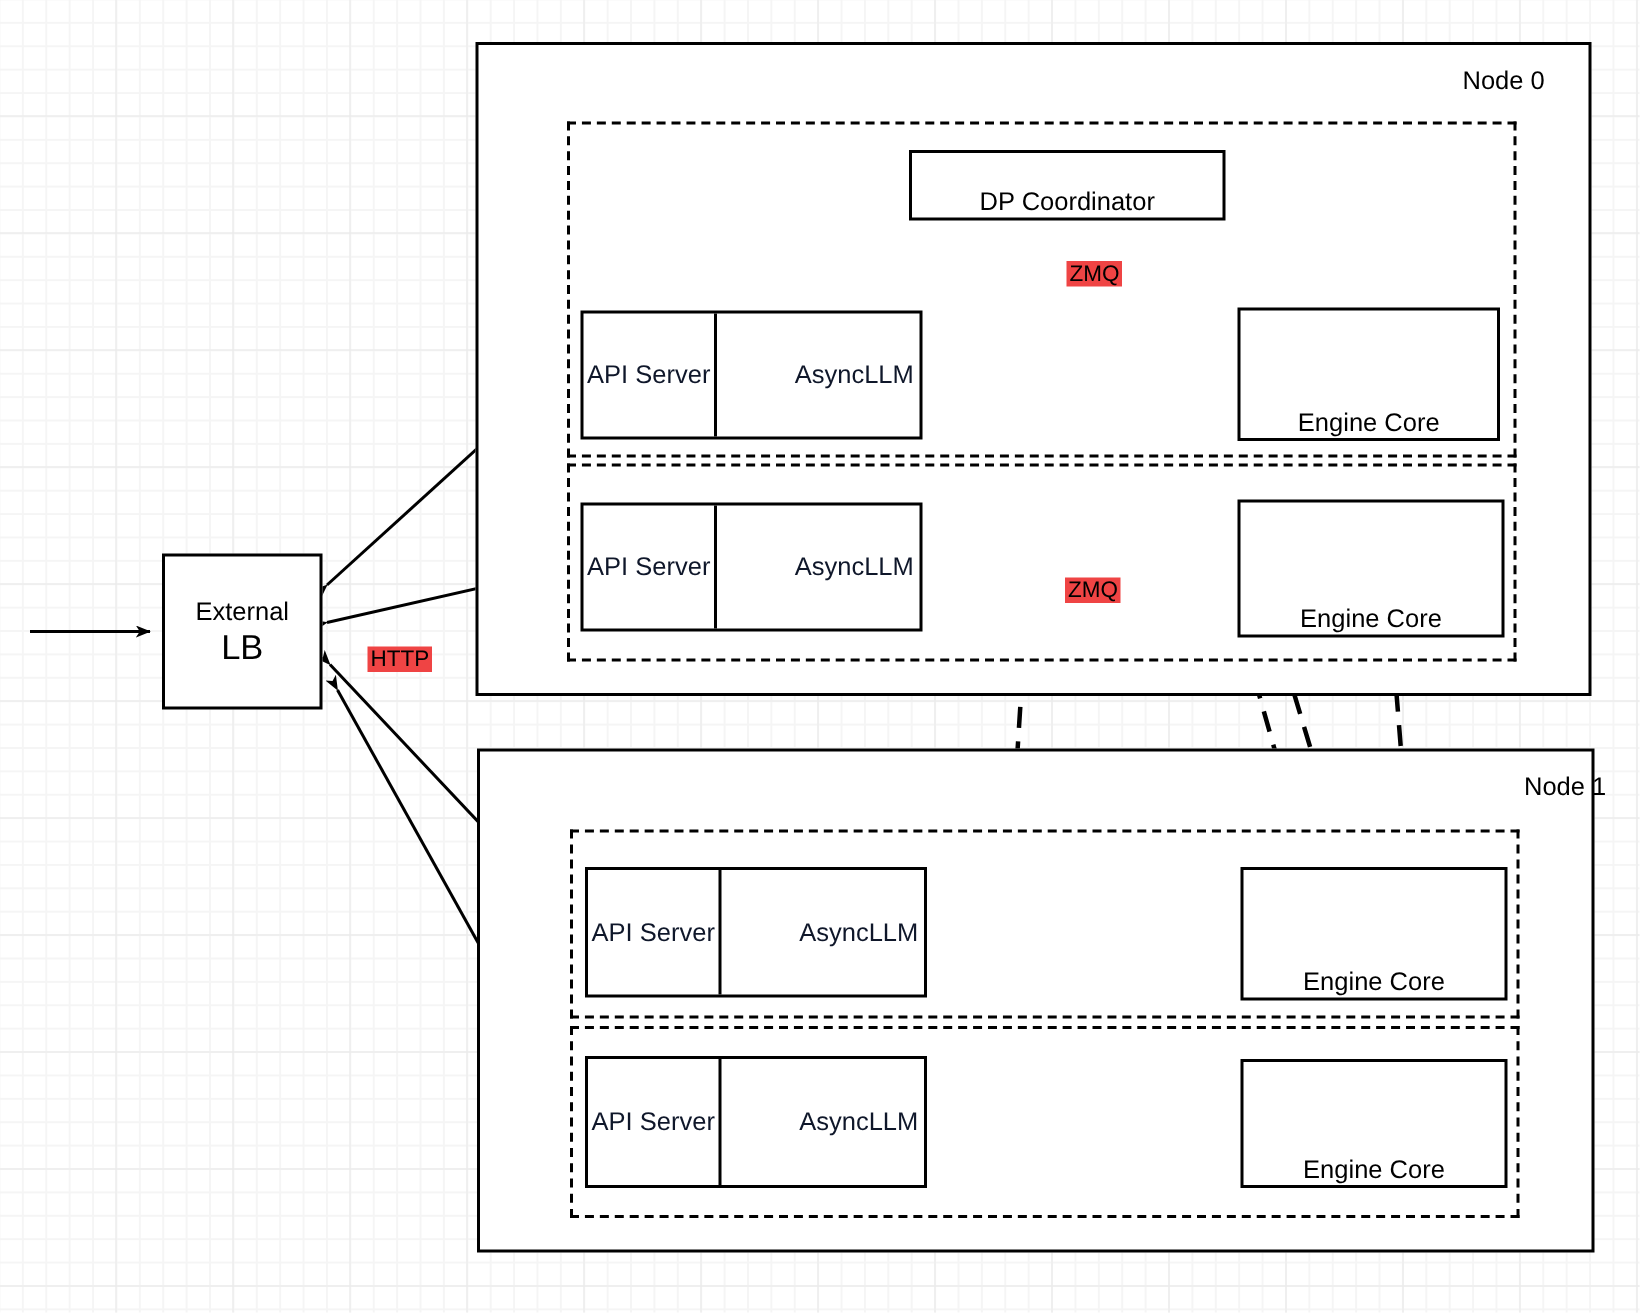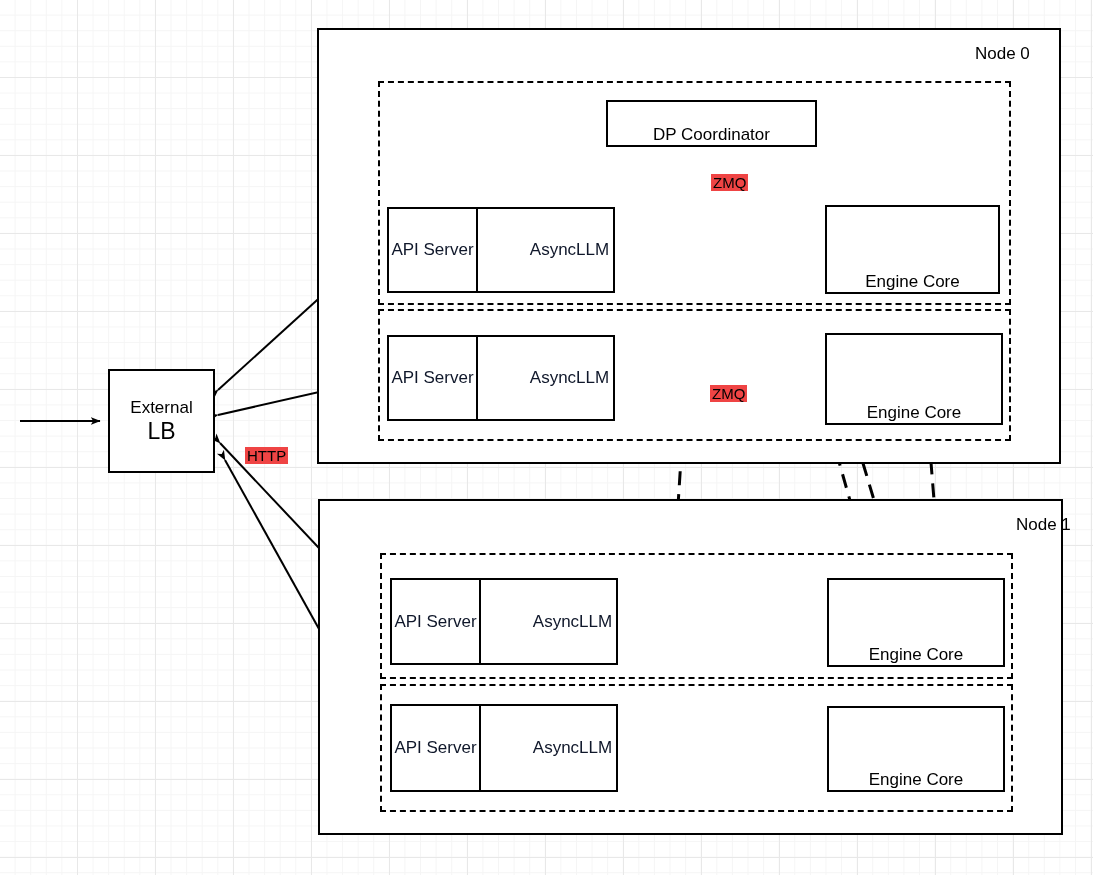--- a/index.html
+++ b/index.html
@@ -206,7 +206,7 @@
   <span style="font-size:23px;">LB</span>
 </div>
 
-<div class="lbl edgelabel" style="left:245px;top:431px;margin-top:16px;">HTTP</div>
+<div class="lbl edgelabel" style="left:245px;top:431px;">HTTP</div>
 <div class="lbl edgelabel" style="left:711px;top:174px;">ZMQ</div>
 <div class="lbl edgelabel" style="left:710px;top:385px;">ZMQ</div>
 

